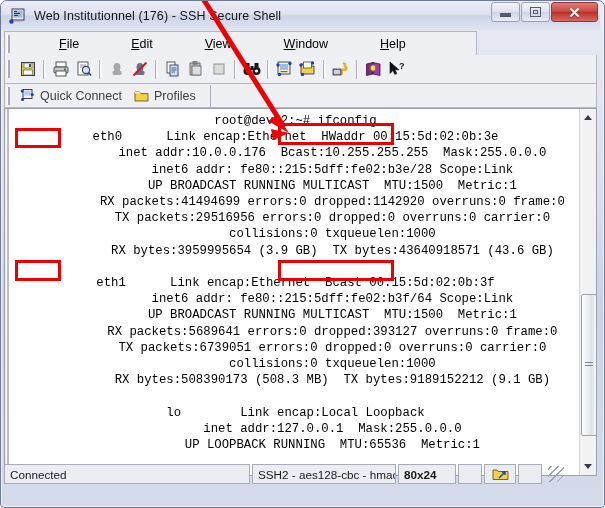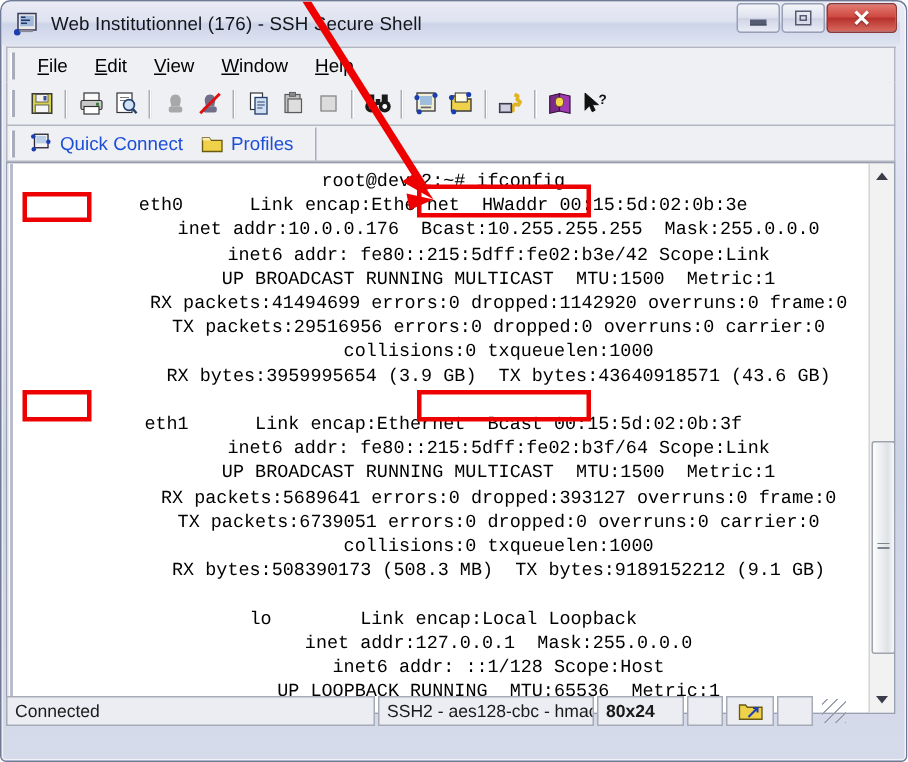--- a/index.html
+++ b/index.html
@@ -106,13 +106,14 @@
   .menubar {
     position: absolute;
     left: 3px; top: 30px;
-    width: 593px; height: 24px;
+    width: 473px; height: 24px;
     background: #eff0f4;
     border: 1px solid #b3b7c4;
     border-bottom: none;
     box-sizing: border-box;
     display: flex;
     align-items: center;
+    gap: 34px;
   }
   .grip {
     width: 6px; height: 18px;

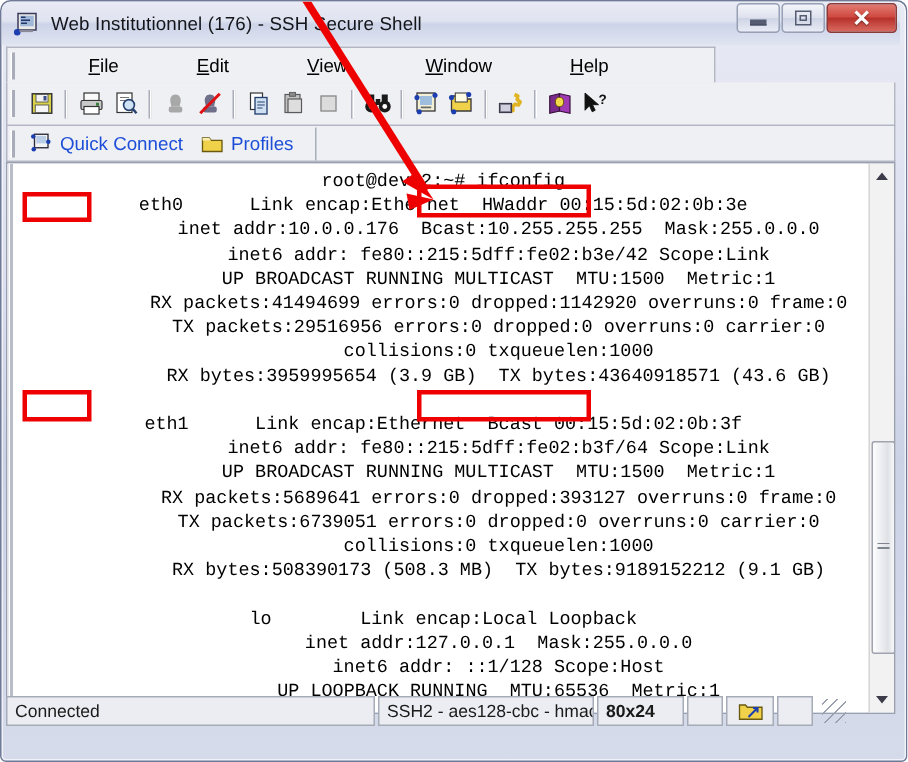--- a/index.html
+++ b/index.html
@@ -164,7 +164,7 @@
     padding: 0 8px 0 4px;
     height: 20px;
     font-size: 12.5px;
-    color: #1d4ed8;
+    color: #404040;
     white-space: nowrap;
   }
   .tb2-divider {

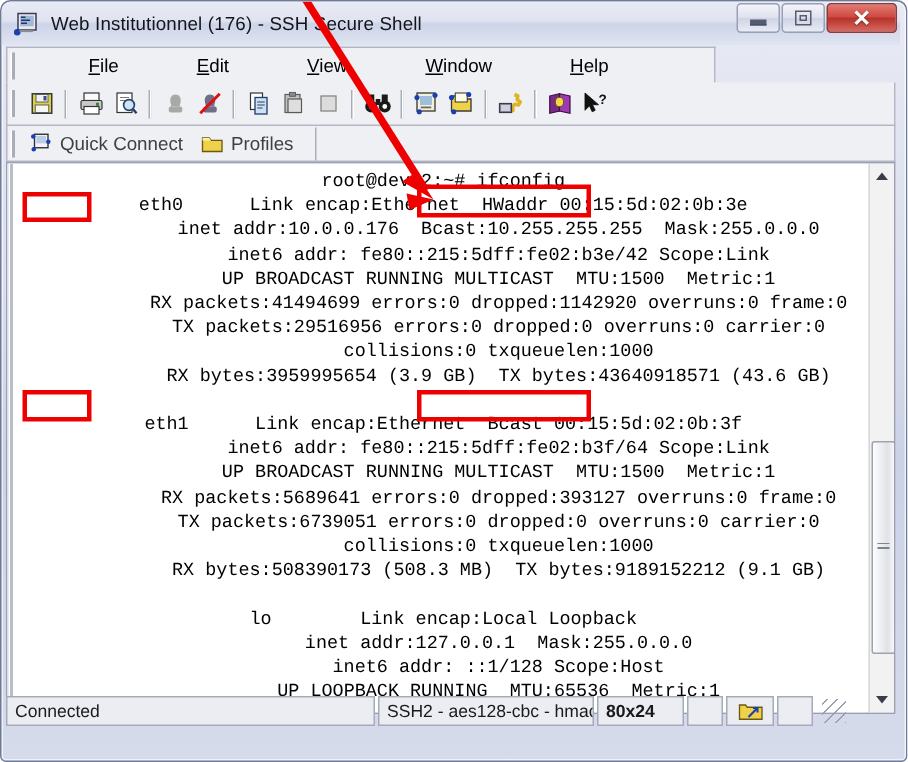--- a/index.html
+++ b/index.html
@@ -502,7 +502,7 @@
             <div class="term-line">root@dev02:~# ifconfig</div>
             <div class="term-line">eth0      Link encap:Ethernet  HWaddr 00:15:5d:02:0b:3e</div>
             <div class="term-line">          inet addr:10.0.0.176  Bcast:10.255.255.255  Mask:255.0.0.0</div>
-            <div class="term-line">          inet6 addr: fe80::215:5dff:fe02:b3e/42 Scope:Link</div>
+            <div class="term-line">          inet6 addr: fe80::215:5dff:fe02:b3e/28 Scope:Link</div>
             <div class="term-line">          UP BROADCAST RUNNING MULTICAST  MTU:1500  Metric:1</div>
             <div class="term-line">          RX packets:41494699 errors:0 dropped:1142920 overruns:0 frame:0</div>
             <div class="term-line">          TX packets:29516956 errors:0 dropped:0 overruns:0 carrier:0</div>

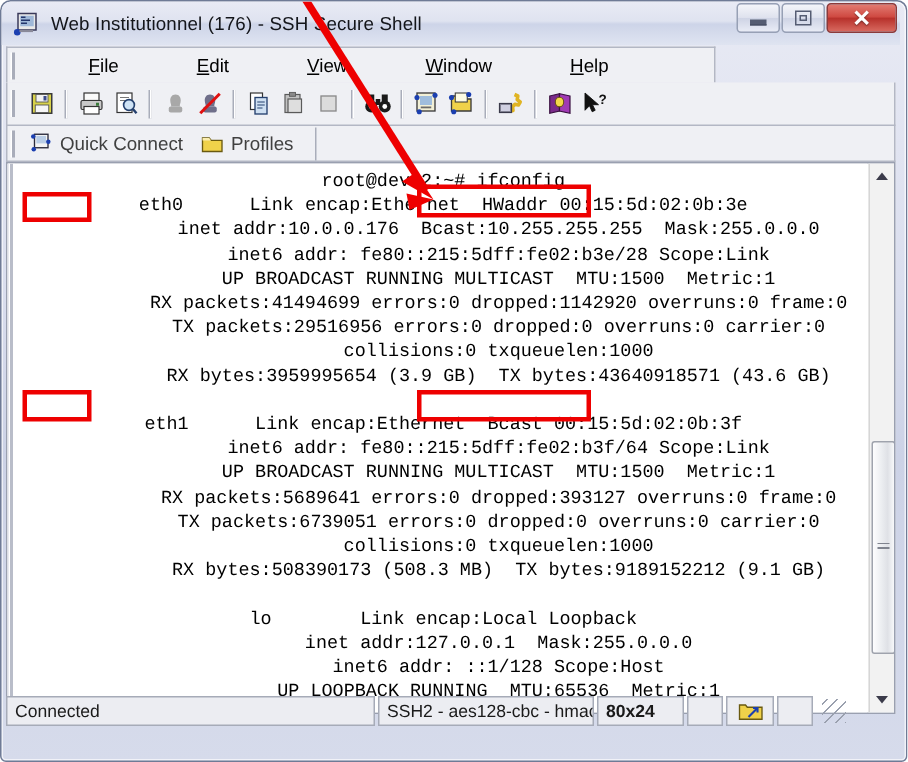--- a/index.html
+++ b/index.html
@@ -519,7 +519,6 @@
             <div class="term-line">&nbsp;</div>
             <div class="term-line">lo        Link encap:Local Loopback</div>
             <div class="term-line">          inet addr:127.0.0.1  Mask:255.0.0.0</div>
-            <div class="term-line">          inet6 addr: ::1/128 Scope:Host</div>
             <div class="term-line">          UP LOOPBACK RUNNING  MTU:65536  Metric:1</div>
           </div>
       </div>

